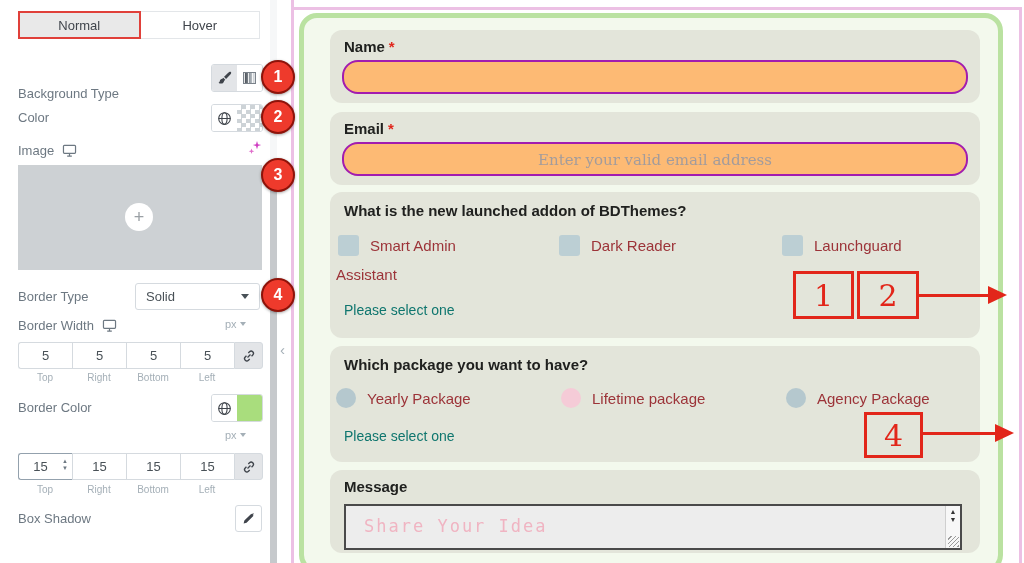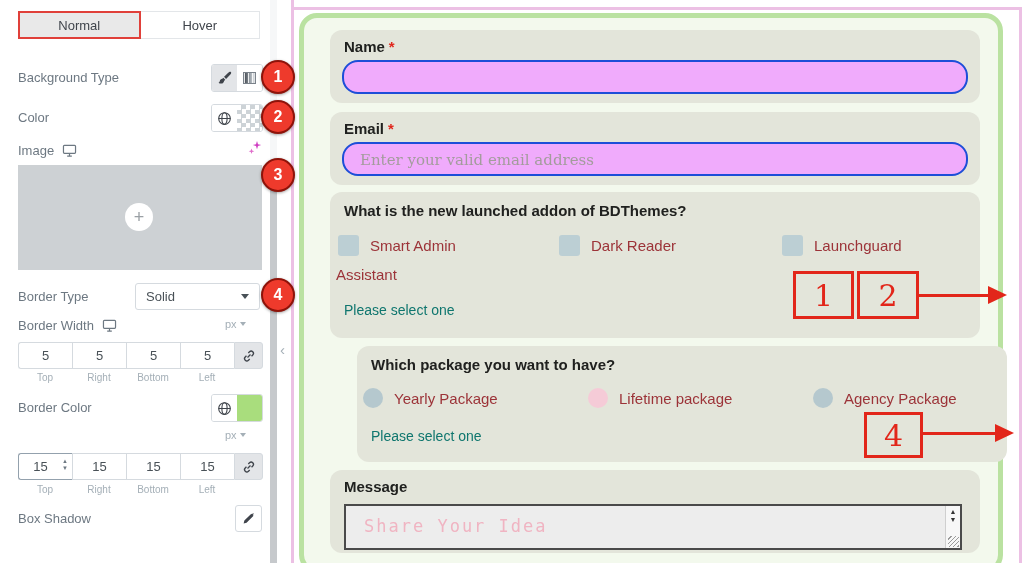--- a/index.html
+++ b/index.html
@@ -112,7 +112,7 @@
         </div>
     </div>
 
-    <div class="plabel" style="top:64px; height:26px;">Background Type</div>
+    <div class="plabel" style="top:80px; height:26px;">Background Type</div>
     <div class="btn-pair" style="left:211px; top:64px;">
       <div class="pbtn active">
         <span>

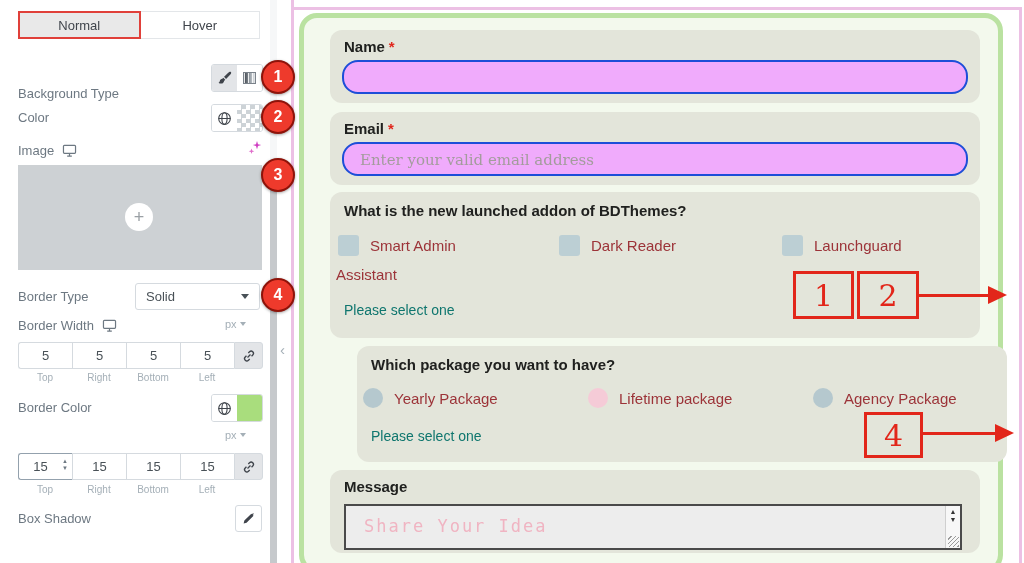--- a/index.html
+++ b/index.html
@@ -75,8 +75,8 @@
   .fgroup { position:absolute; left:330px; width:650px; background:#e3e5da; border-radius:12px;padding-left:40px; }
   .flabel { position:absolute; left:14px; font-size:15px; font-weight:bold; color:#20211f; }
   .star { color:#e0271c; margin-left:4px; }
-  .finput { position:absolute; left:12px; width:626px; height:34px; background:#f0abfc;
-      border:2px solid #1d4ed8; border-radius:16px; padding:0 16px; font-size:15px; color:#333; outline:none; }
+  .finput { position:absolute; left:12px; width:626px; height:34px; background:#fdba74;
+      border:2px solid #a21caf; border-radius:16px; padding:0 16px; font-size:15px; color:#333; outline:none;text-align:center; }
   .finput::placeholder { font-family:"DejaVu Serif", serif; color:#a39c9c; font-size:15px; }
   .question { position:absolute; left:14px; font-size:15px; font-weight:bold; color:#20211f; }
   .opt { position:absolute; display:flex; align-items:center; gap:11px; }

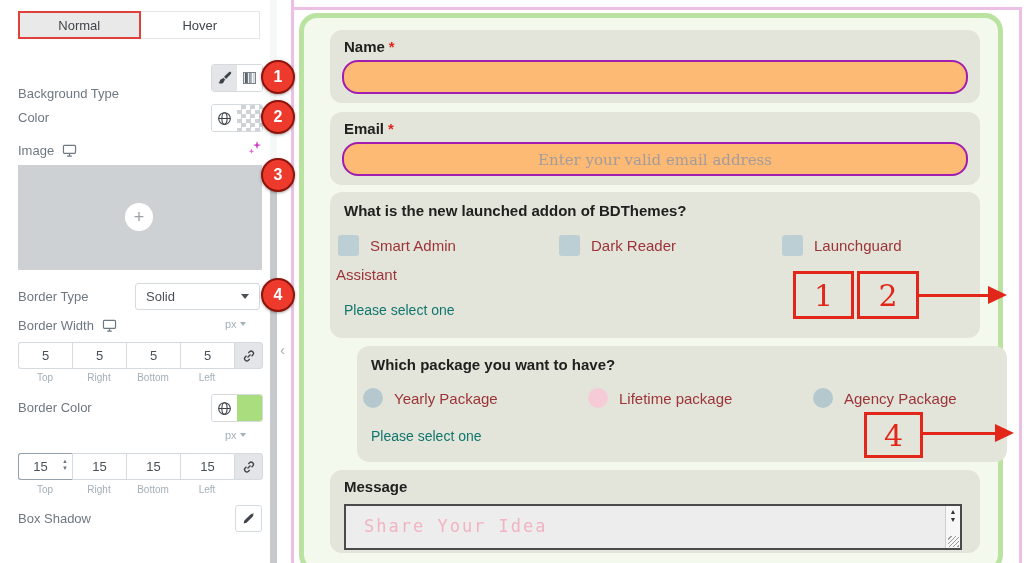--- a/index.html
+++ b/index.html
@@ -348,7 +348,7 @@
   <div class="ann-line" style="left:919px; top:294px; width:70px;"></div>
   <div class="ann-head" style="left:988px; top:286px;"></div>
 
-  <div class="fgroup" style="top:346px; height:116px;margin-left:27px;">
+  <div class="fgroup" style="top:346px; height:116px;">
     <div class="question" style="top:10px;">Which package you want to have?</div>
     <div class="opt" style="left:6px; top:42px;">
       <span class="rdo"></span>

